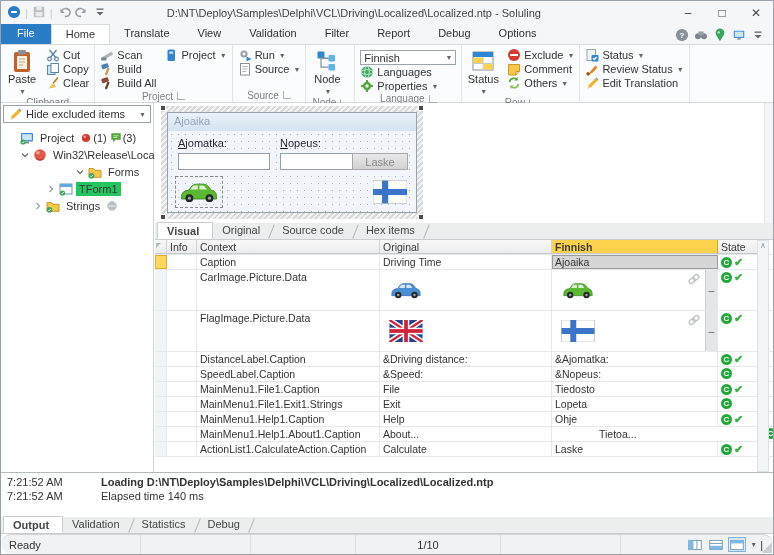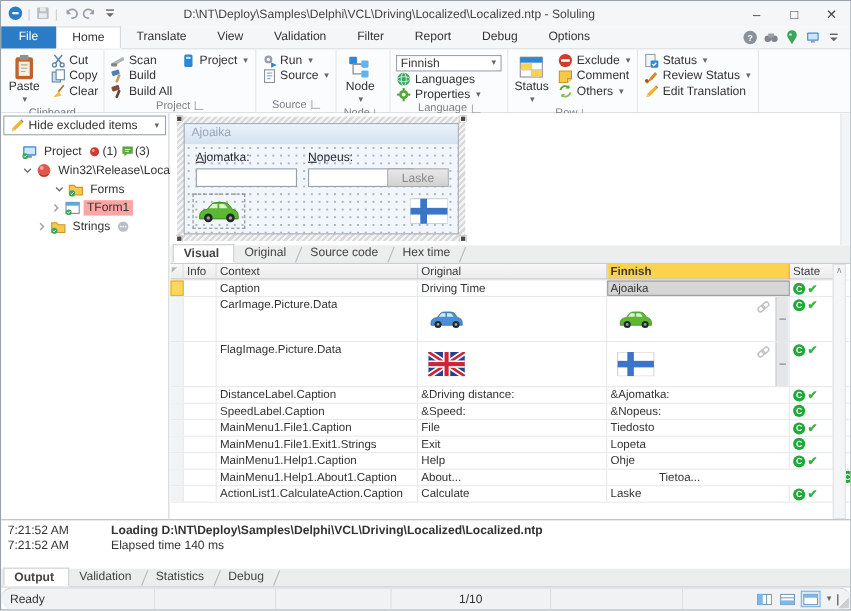--- a/index.html
+++ b/index.html
@@ -533,7 +533,7 @@
             </span>
             <span class="lbl">Win32\Release\Localized.exe</span>
           </div>
-          <div class="trow" style="padding-left: 48px;">
+          <div class="trow" style="padding-left: 48px; margin-left: 26px;">
             <span class="exp">
               <svg viewBox="0 0 10 10" xmlns="http://www.w3.org/2000/svg">
                 <path d="M2 3.5 l3 3 3-3" stroke="#6a6f75" stroke-width="1.3" fill="none"></path>

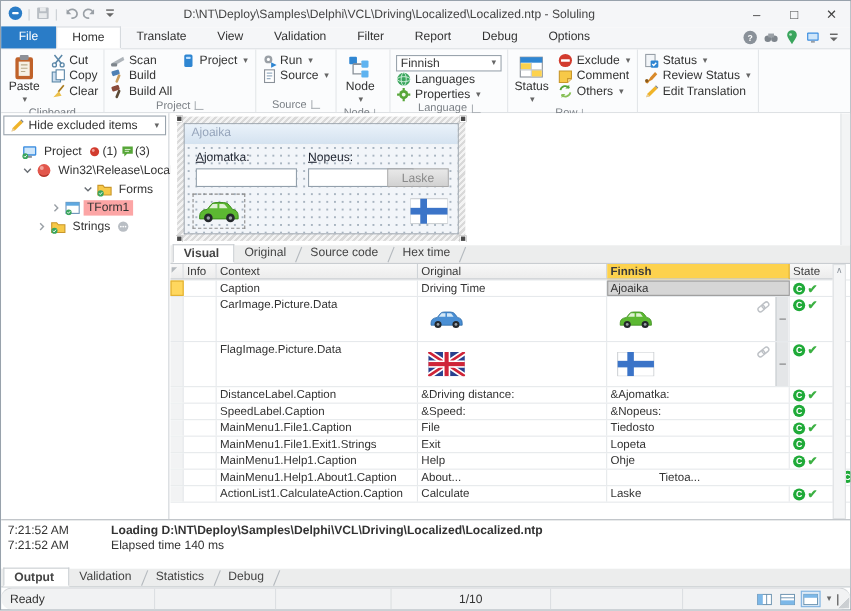--- a/index.html
+++ b/index.html
@@ -45,7 +45,7 @@
   .tree { padding-top:4px; }
   .trow { display:flex; align-items:center; height:17px; gap:3px; white-space:nowrap; }
   .trow .lbl { padding:1px 3px; }
-  .trow.selected .lbl { background:#fca5a5; }
+  .trow.selected .lbl { background:#22c55e; }
   .badge { display:flex; align-items:center; gap:1px; color:#333; }
   .exp { width:10px; height:10px; flex:none; display:inline-flex; }
   .content { position:absolute; left:154px; top:0; right:0; height:100%; background:#fff; }

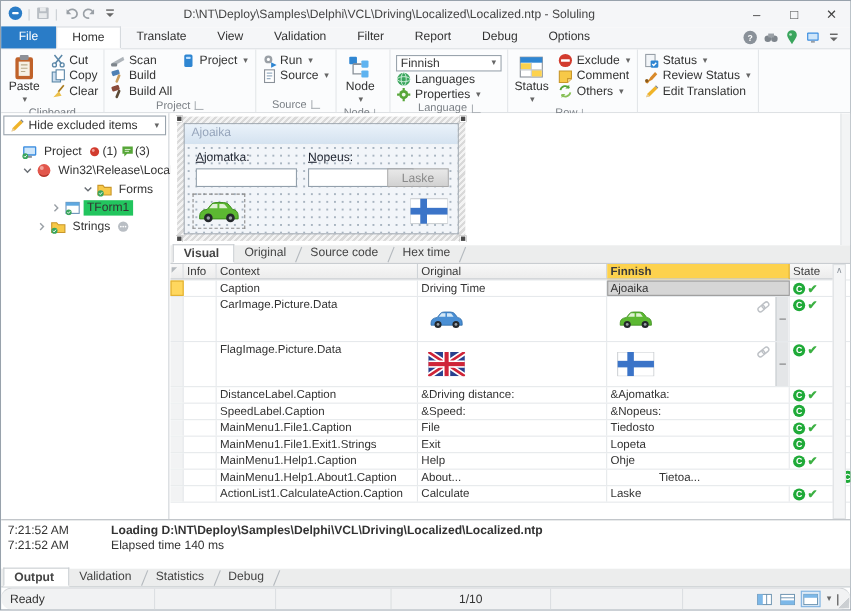--- a/index.html
+++ b/index.html
@@ -639,7 +639,7 @@
           <div class="xtab active">Visual</div>
           <div class="xtab">Original</div>
           <div class="xtab">Source code</div>
-          <div class="xtab">Hex time</div>
+          <div class="xtab">Hex items</div>
         </div>
 
       <div class="grid" id="grid">

